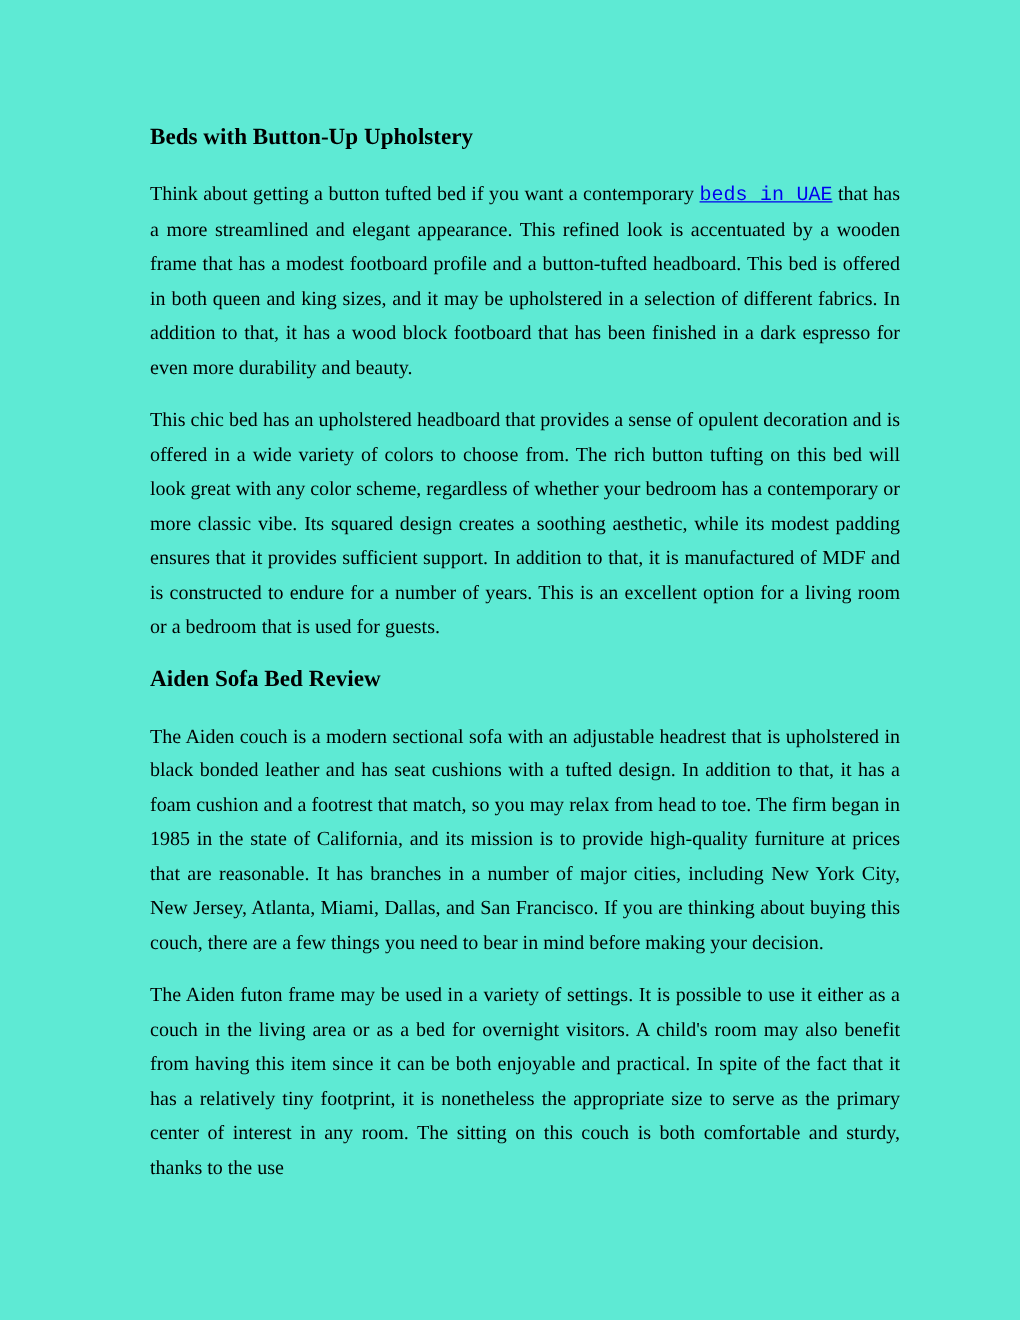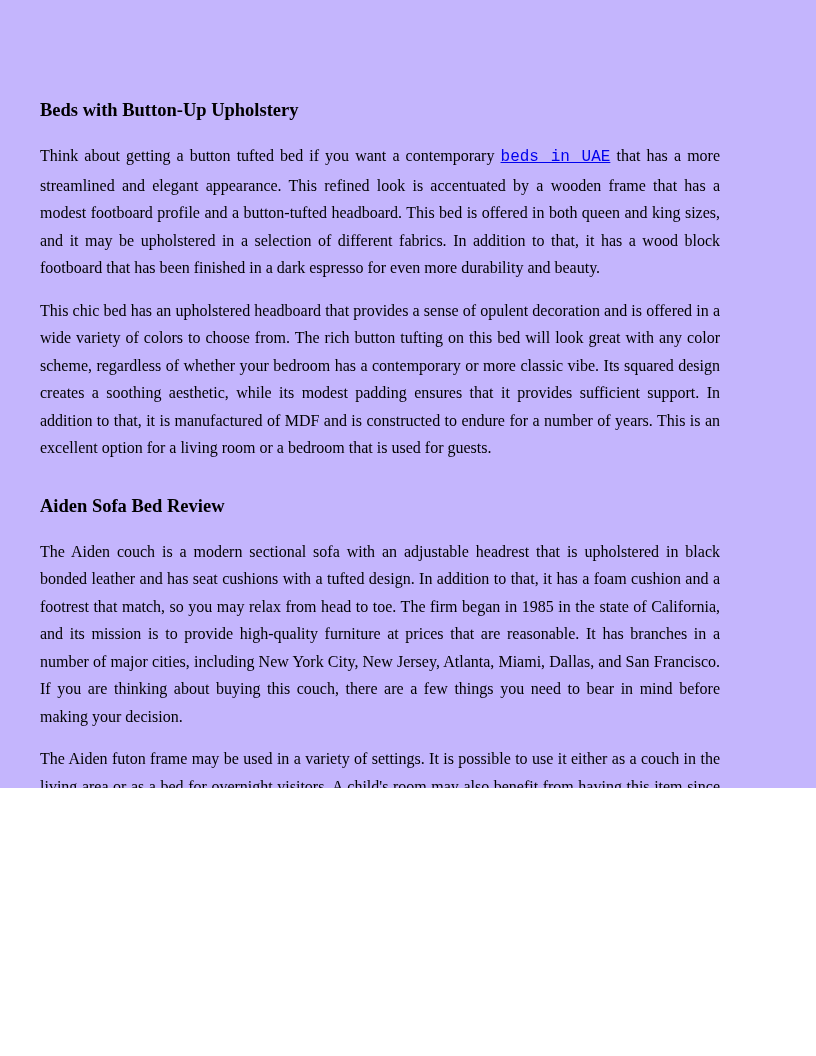--- a/index.html
+++ b/index.html
@@ -10,10 +10,10 @@
   .page {
     position: relative;
     width: 816px;
-    height: 788px;
+    height: 1056px;
     box-sizing: border-box;
-    background: #c4b5fd;
-    padding: 99px 96px 0 40px;
+    background: #5eead4;
+    padding: 99px 96px 0 120px;
     overflow: hidden;
     font-family: "Liberation Serif", serif;
     font-size: 16px;

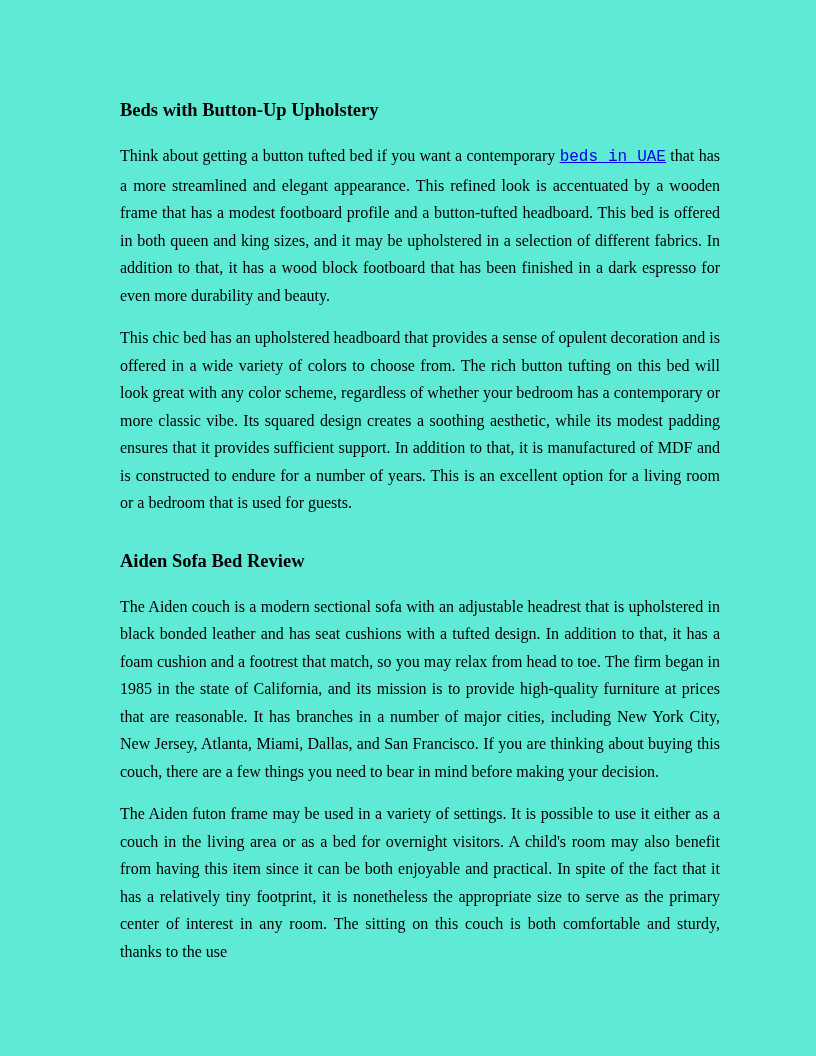--- a/index.html
+++ b/index.html
@@ -28,7 +28,7 @@
     line-height: 1.2;
   }
   .doc-heading.spaced {
-    margin-top: 33px;
+    margin-top: 17px;
   }
   .body-para {
     margin: 0 0 15px 0;

